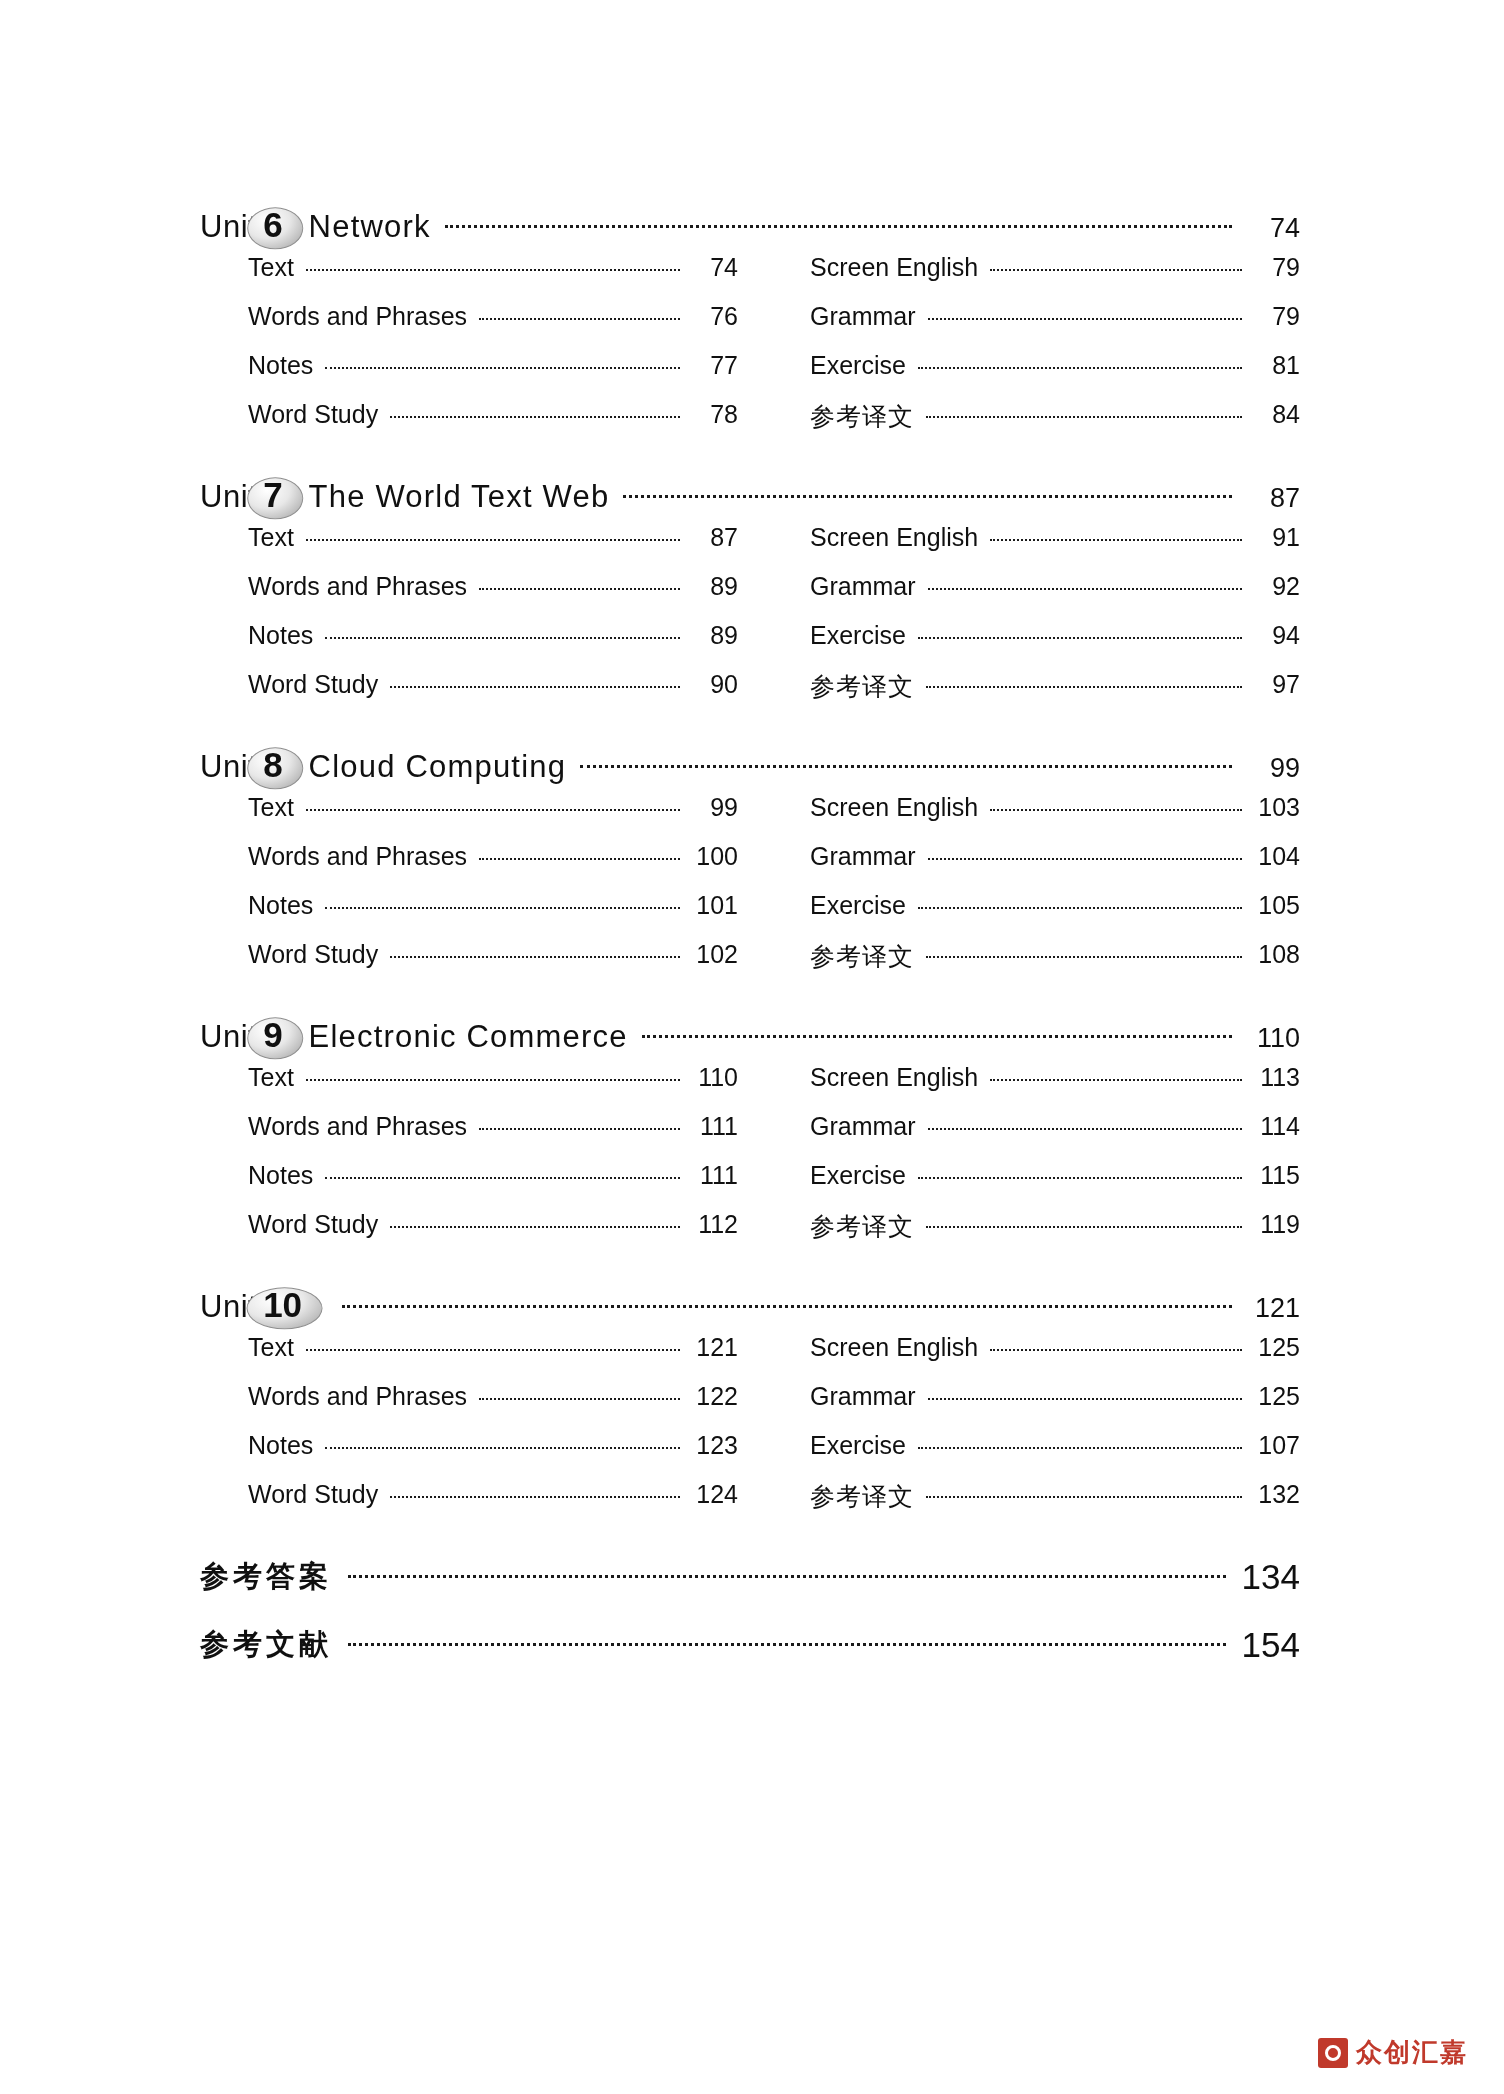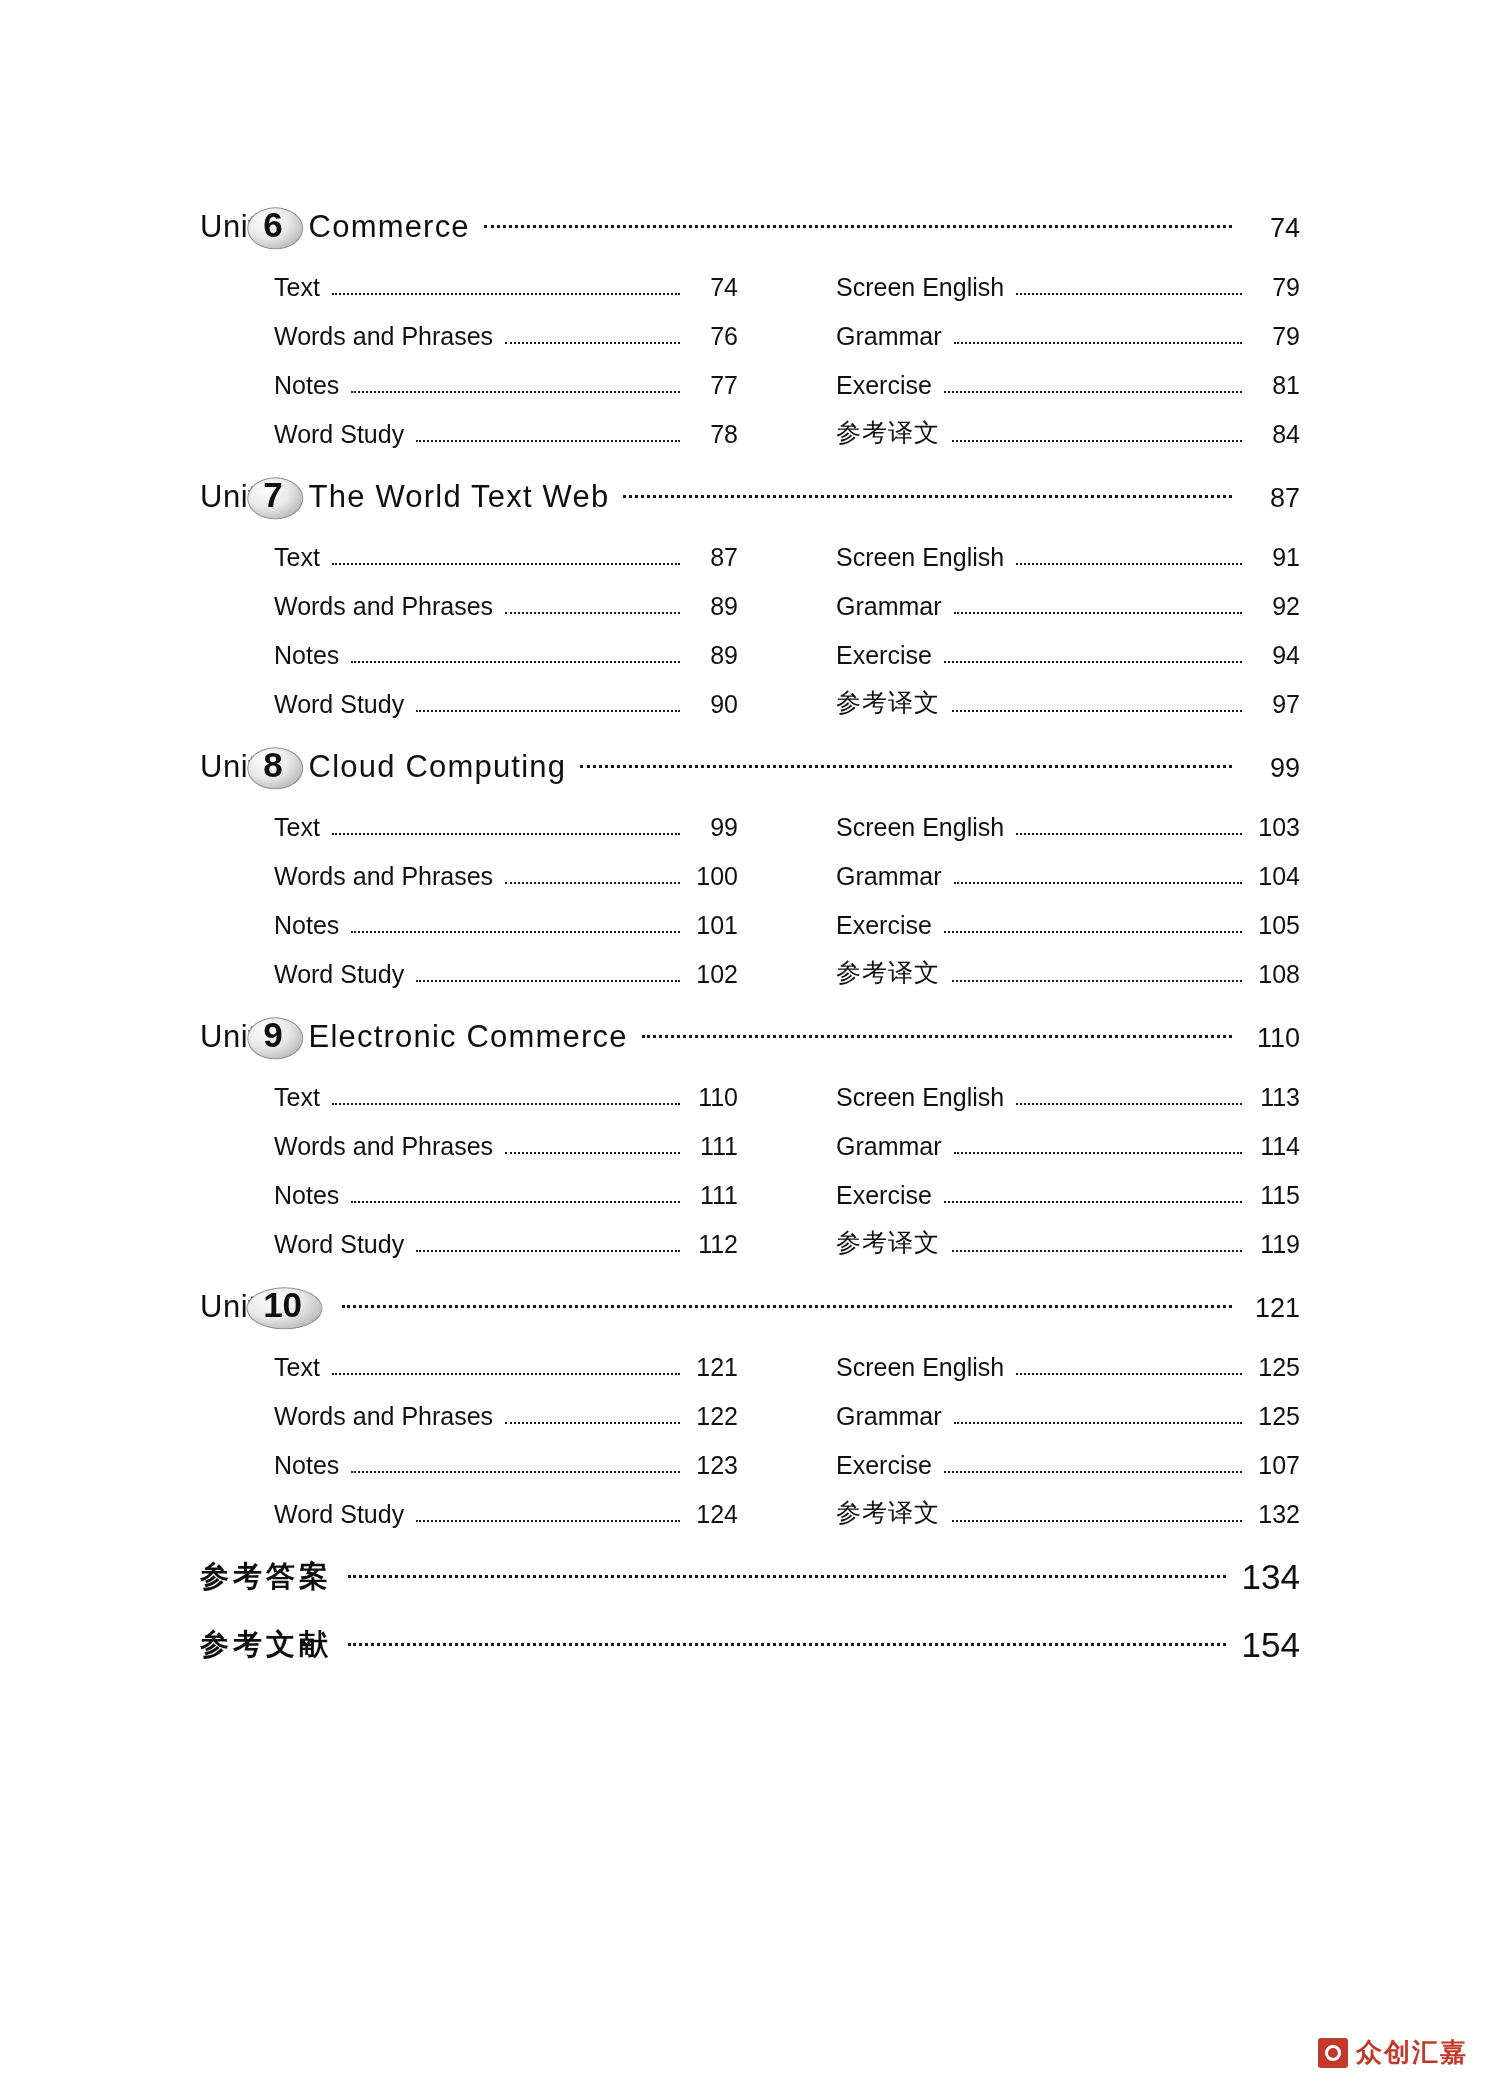--- a/index.html
+++ b/index.html
@@ -230,7 +230,7 @@
         <span class="oval"></span>
         <span class="num">6</span>
       </span>
-      <span class="unit-title">Commerce</span>
+      <span class="unit-title">Network</span>
       <span class="unit-dots"></span>
       <span class="unit-page">74</span>
     </div>

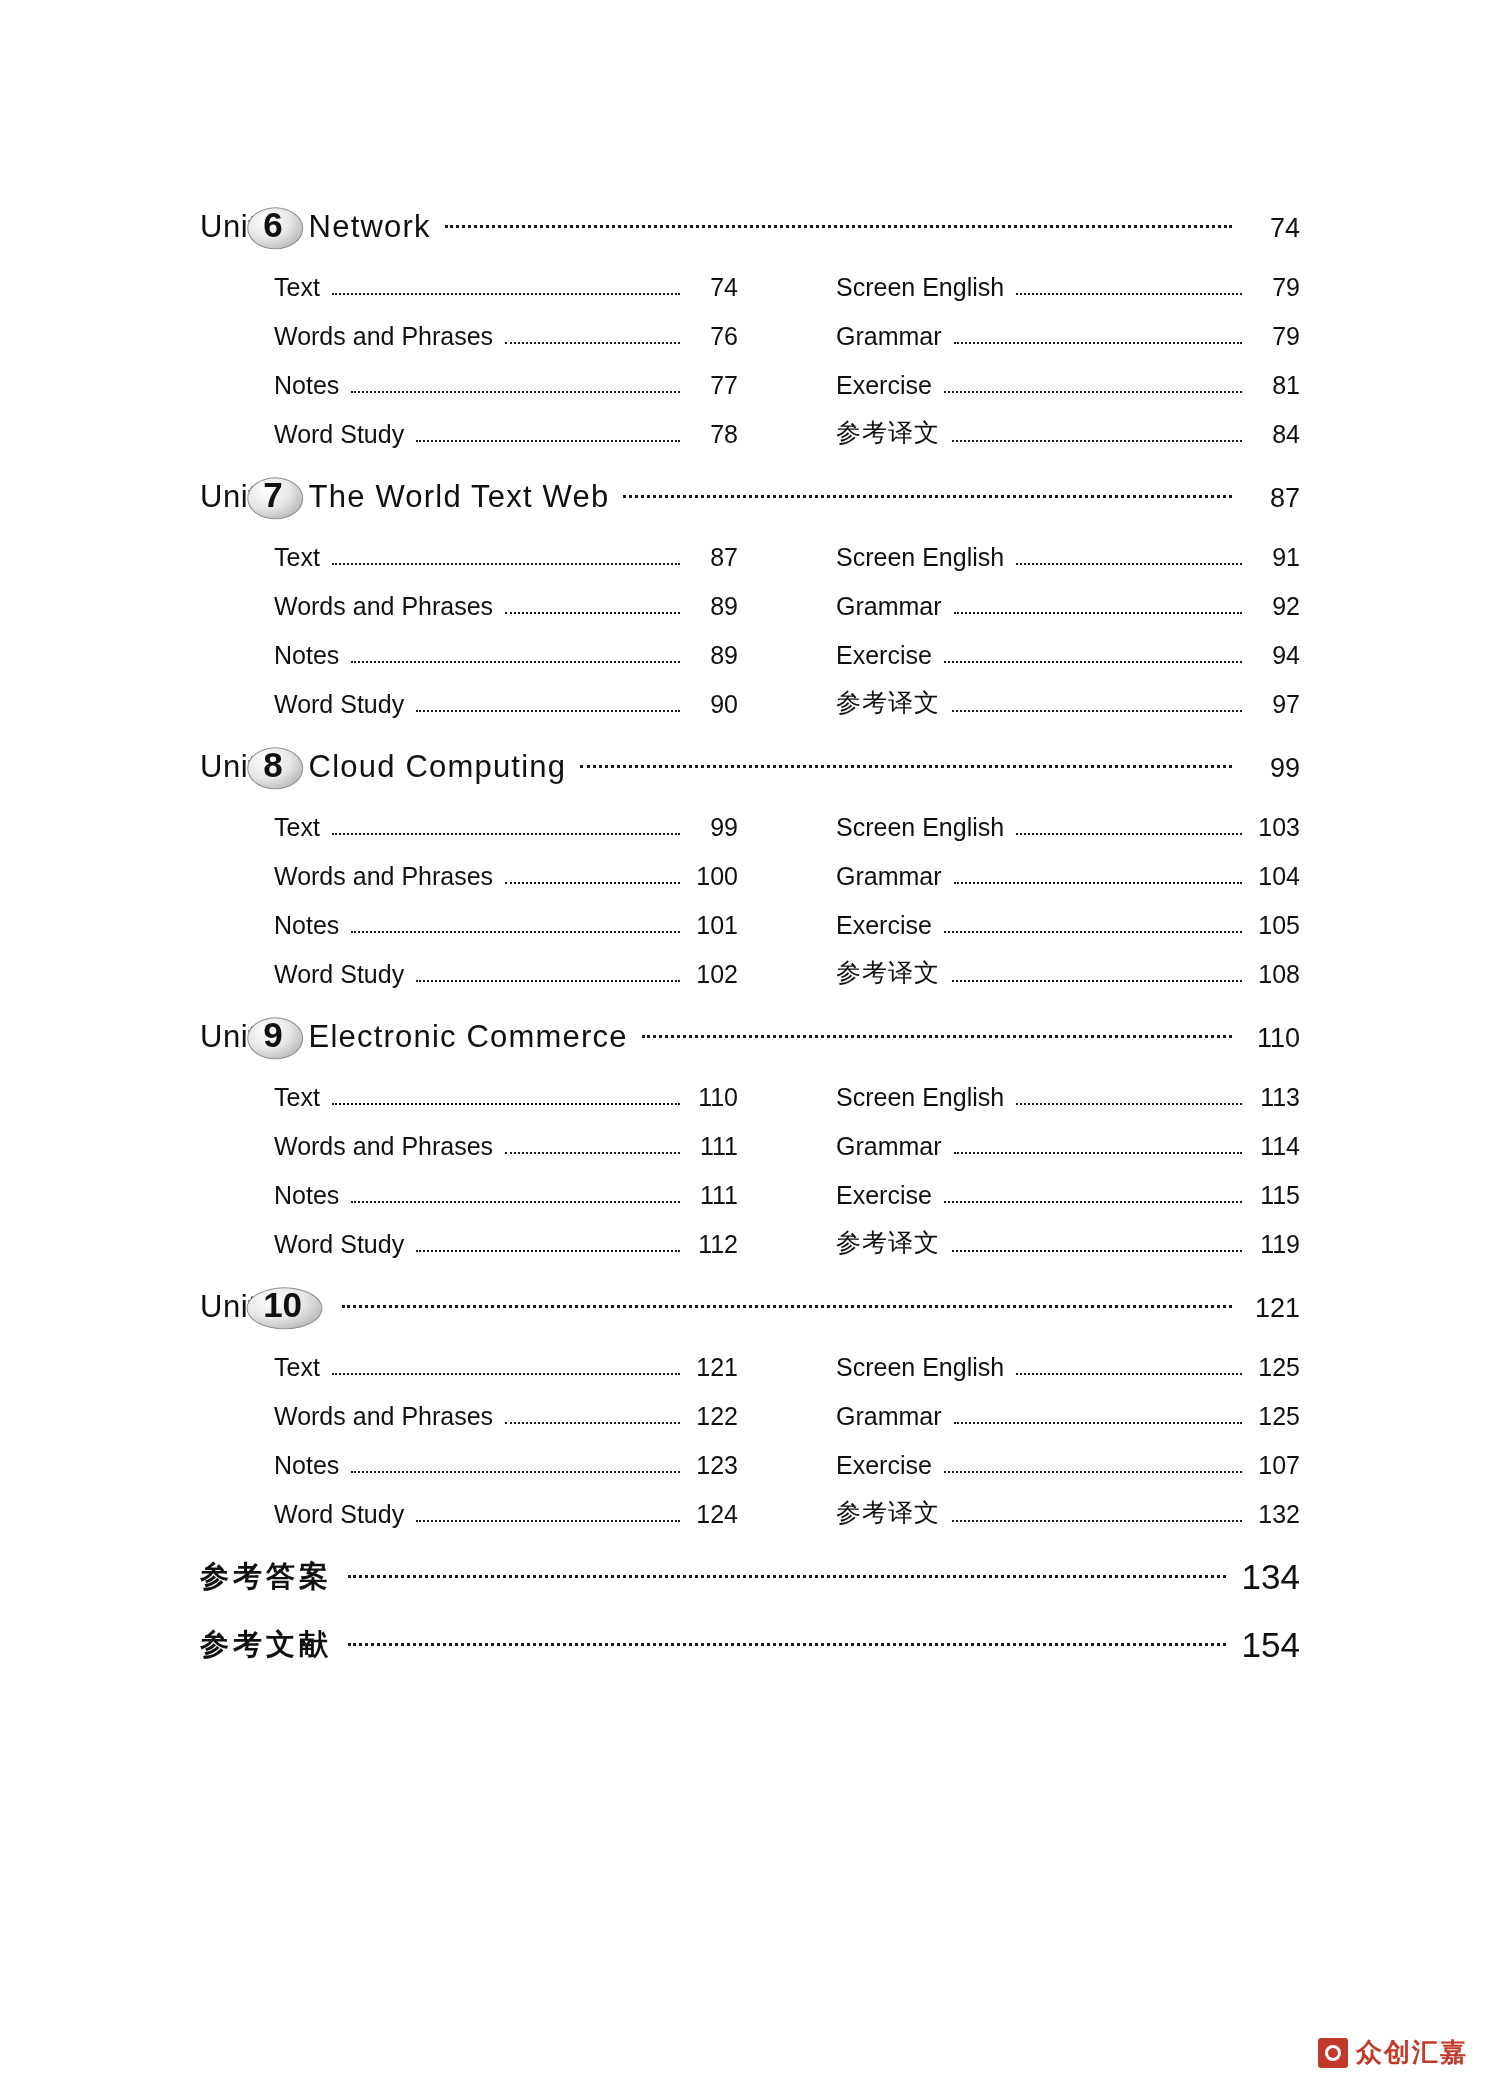--- a/index.html
+++ b/index.html
@@ -109,9 +109,8 @@
   }
   .sub-row {
     display: flex;
-    align-items: flex-end;
+    align-items: flex-start;
     height: 49px;
-    margin-left: 26px;
   }
   .sub-label {
     font-size: 25px;

